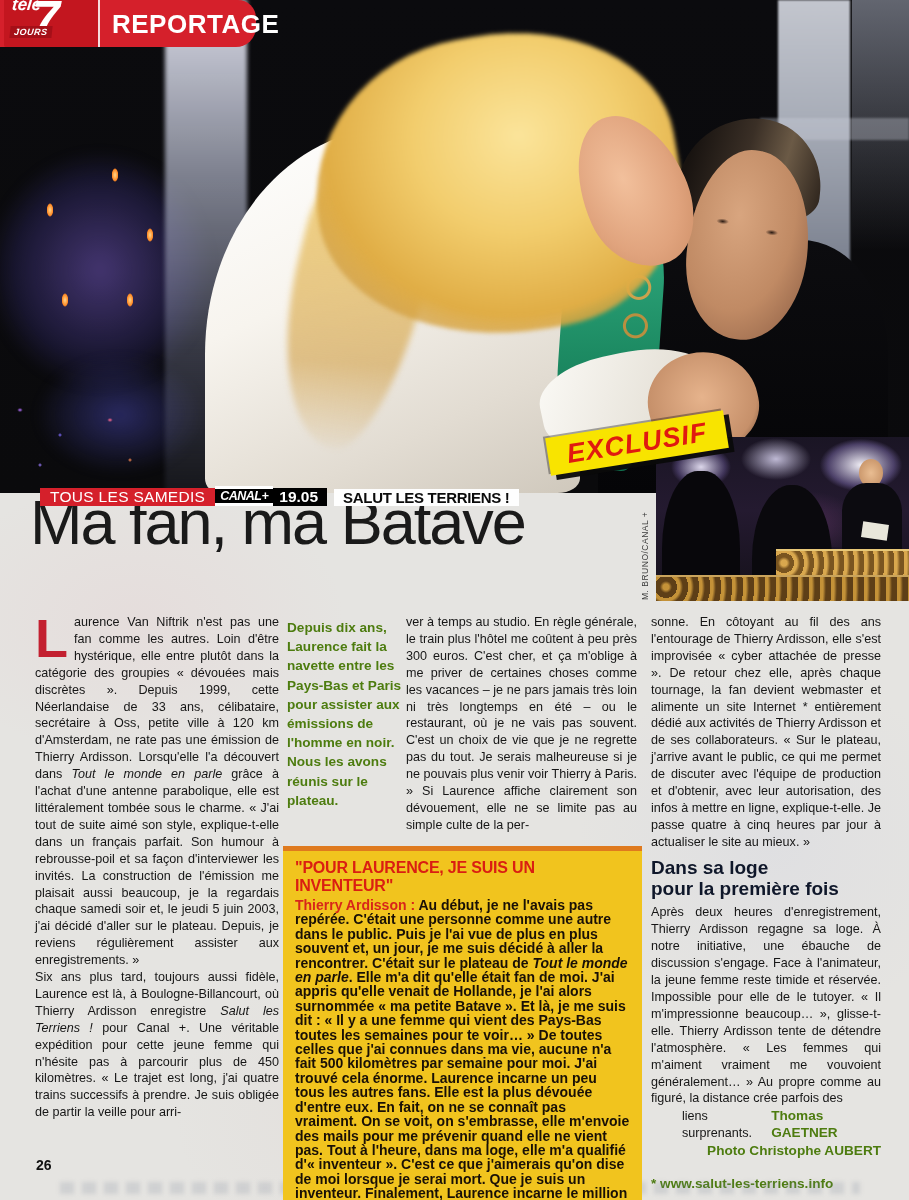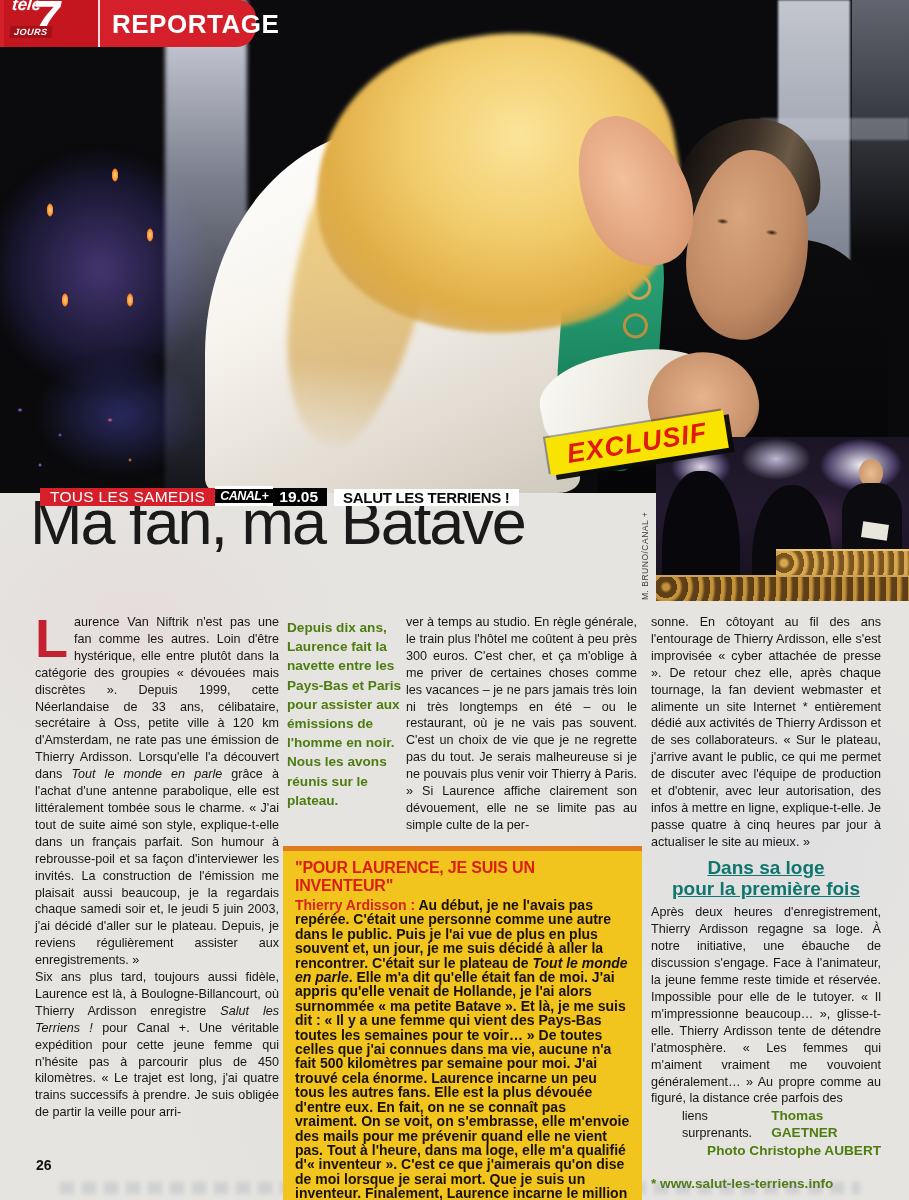--- a/index.html
+++ b/index.html
@@ -140,7 +140,7 @@
   .body{font-size:12.6px;line-height:16.9px;text-align:justify;color:#161616;margin:0;}
   .it{font-style:italic;}
   .dropcap{float:left;font-size:54px;line-height:42px;font-weight:700;color:#c32030;margin:3px 6px 0 0;}
-  .subhead{margin:7px 0 5px;text-align:center;color:#0f766e;font-size:19px;font-weight:700;line-height:1.1;text-decoration:underline;}
+  .subhead{margin:7px 0 5px;text-align:left;color:#0f172a;font-size:19px;font-weight:700;line-height:1.1;}
   .col1{position:absolute;left:35px;top:614px;width:244px;}
   .standfirst{position:absolute;left:287px;top:618px;width:118px;font-weight:700;font-size:13.6px;
     line-height:19.2px;color:#4d7c0f;}

